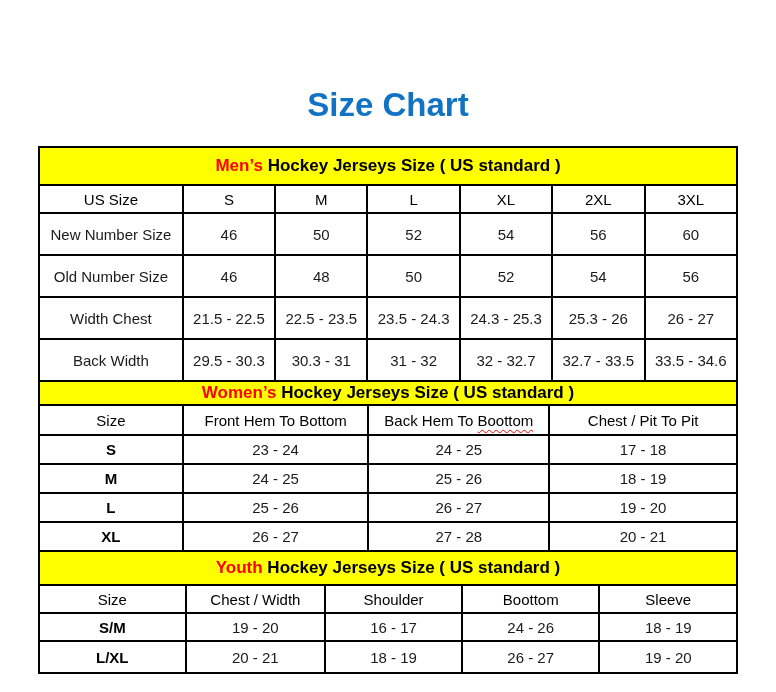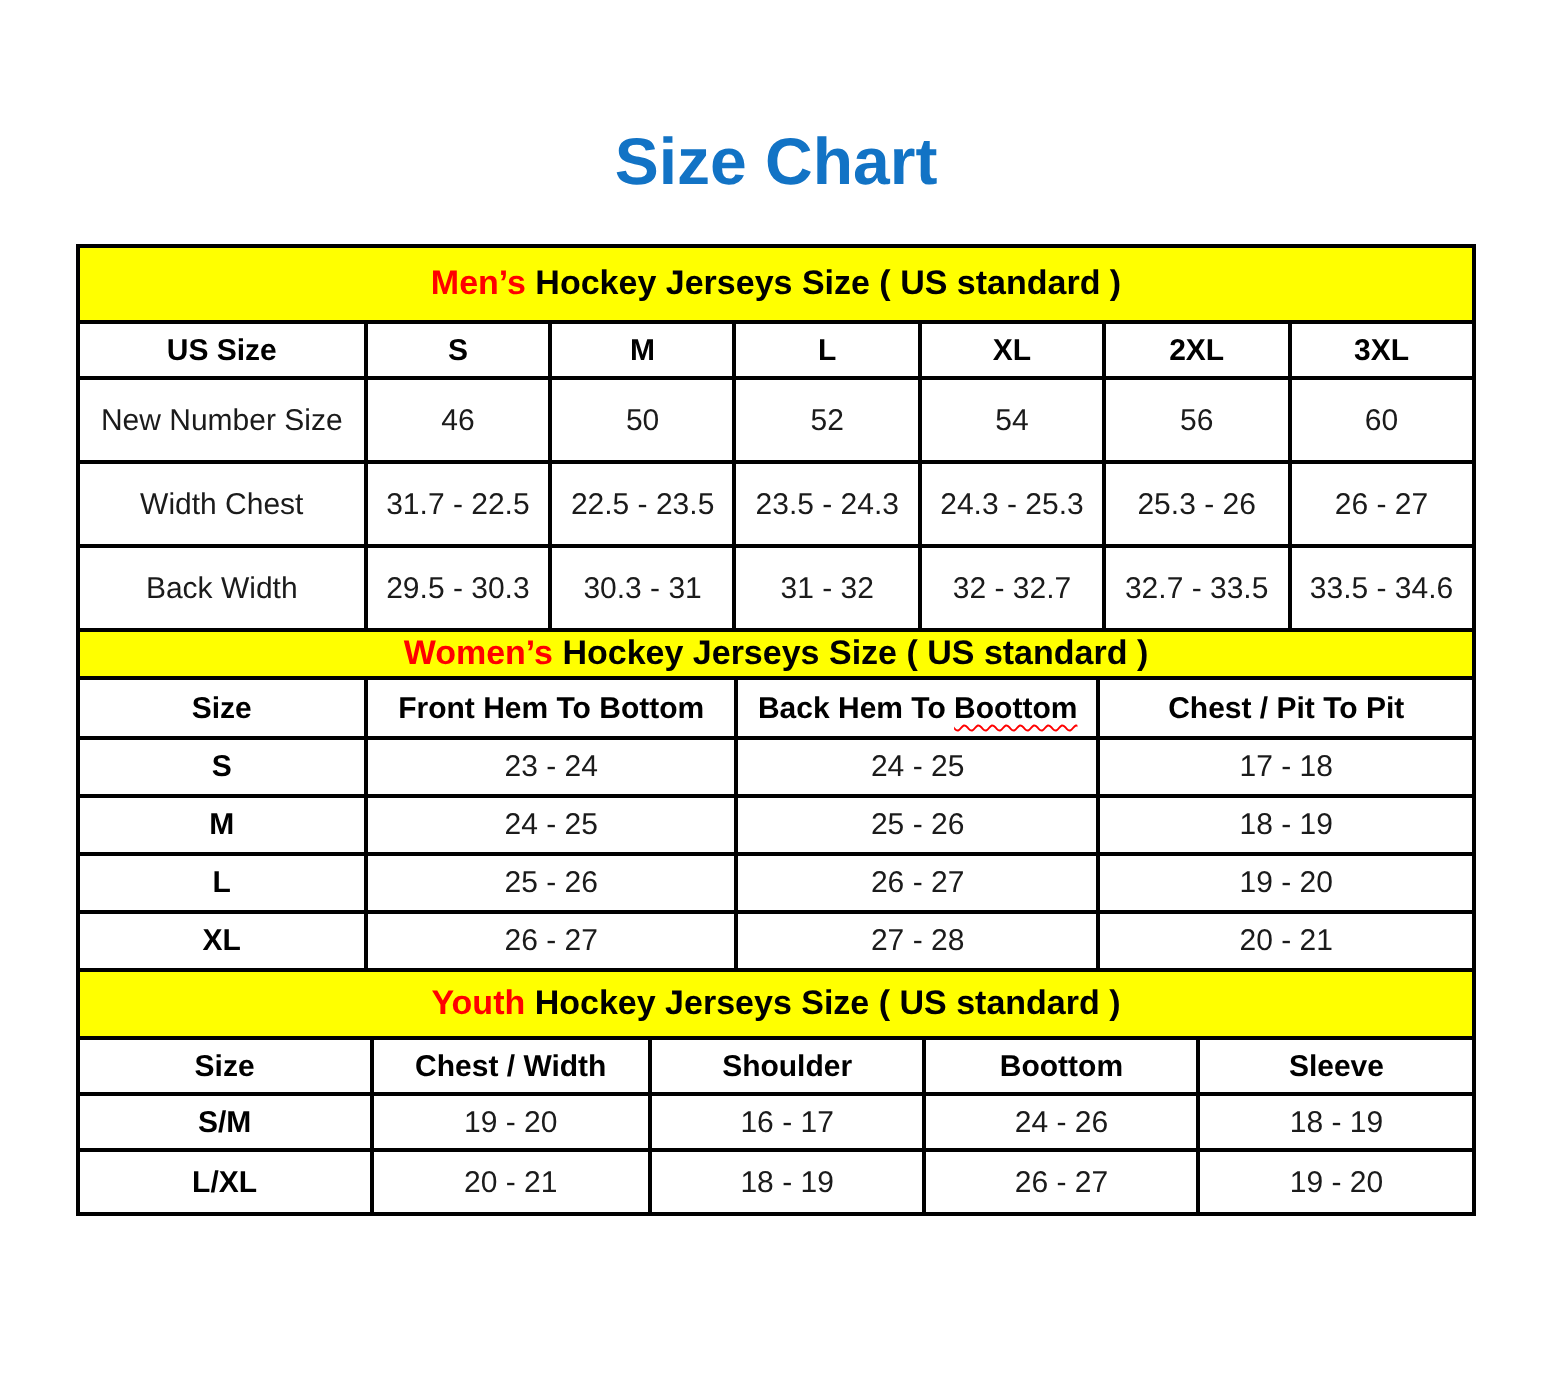--- a/index.html
+++ b/index.html
@@ -11,7 +11,7 @@
     color: #1b1b1b;
     overflow: hidden;
   }
-  .page { width: 776px; height: 692px; padding-top: 60px; }
+  .page { width: 776px; height: 692px; padding-top: 84px; }
   .title {
     text-align: center;
     color: #1273C5;

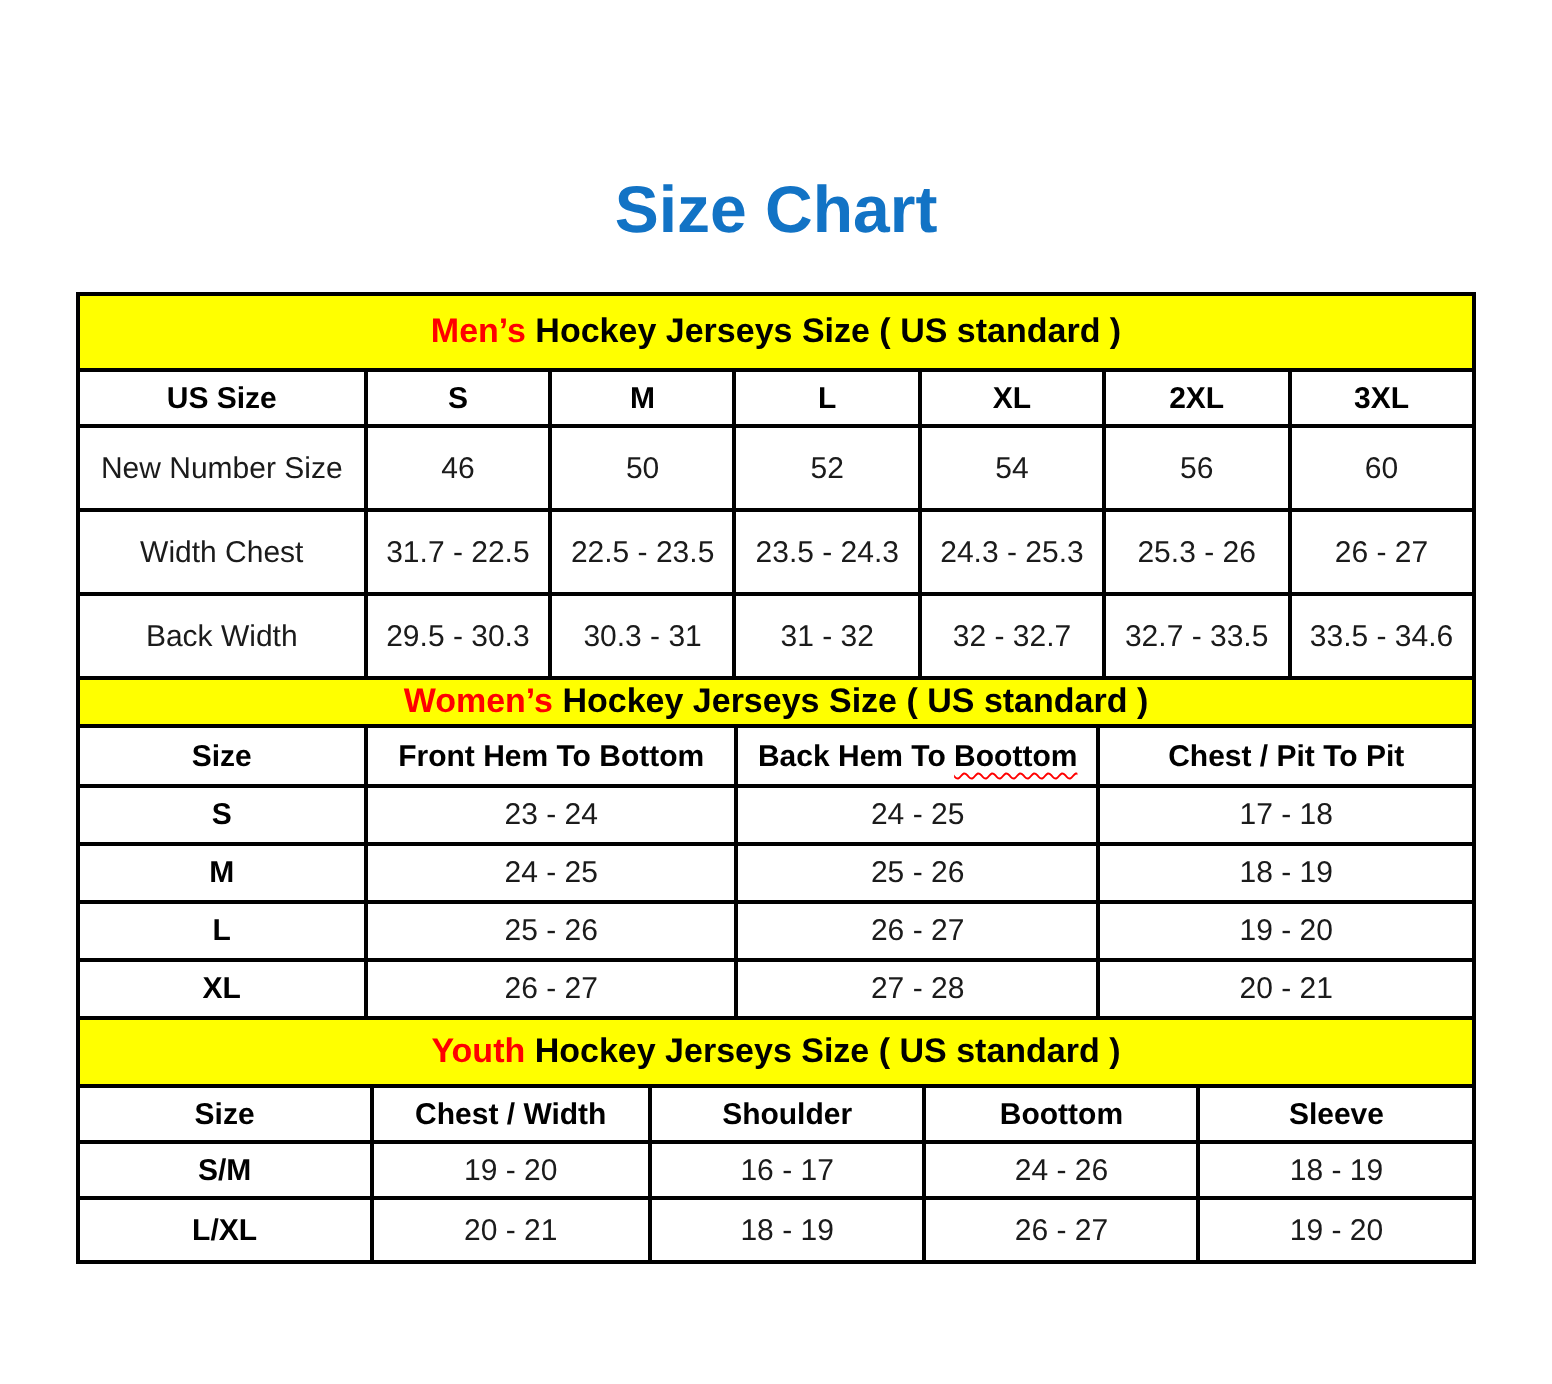--- a/index.html
+++ b/index.html
@@ -46,7 +46,7 @@
     text-align: center;
   }
   .banner-cell .hl { color: #FF0000; }
-  th { font-weight: bold; color: #000000; }
+  th { font-weight: normal; color: #000000; }
   .mens-header-row th { height: 28px; }
   .mens-data-row td { height: 42px; }
   .w-banner { height: 24px; }

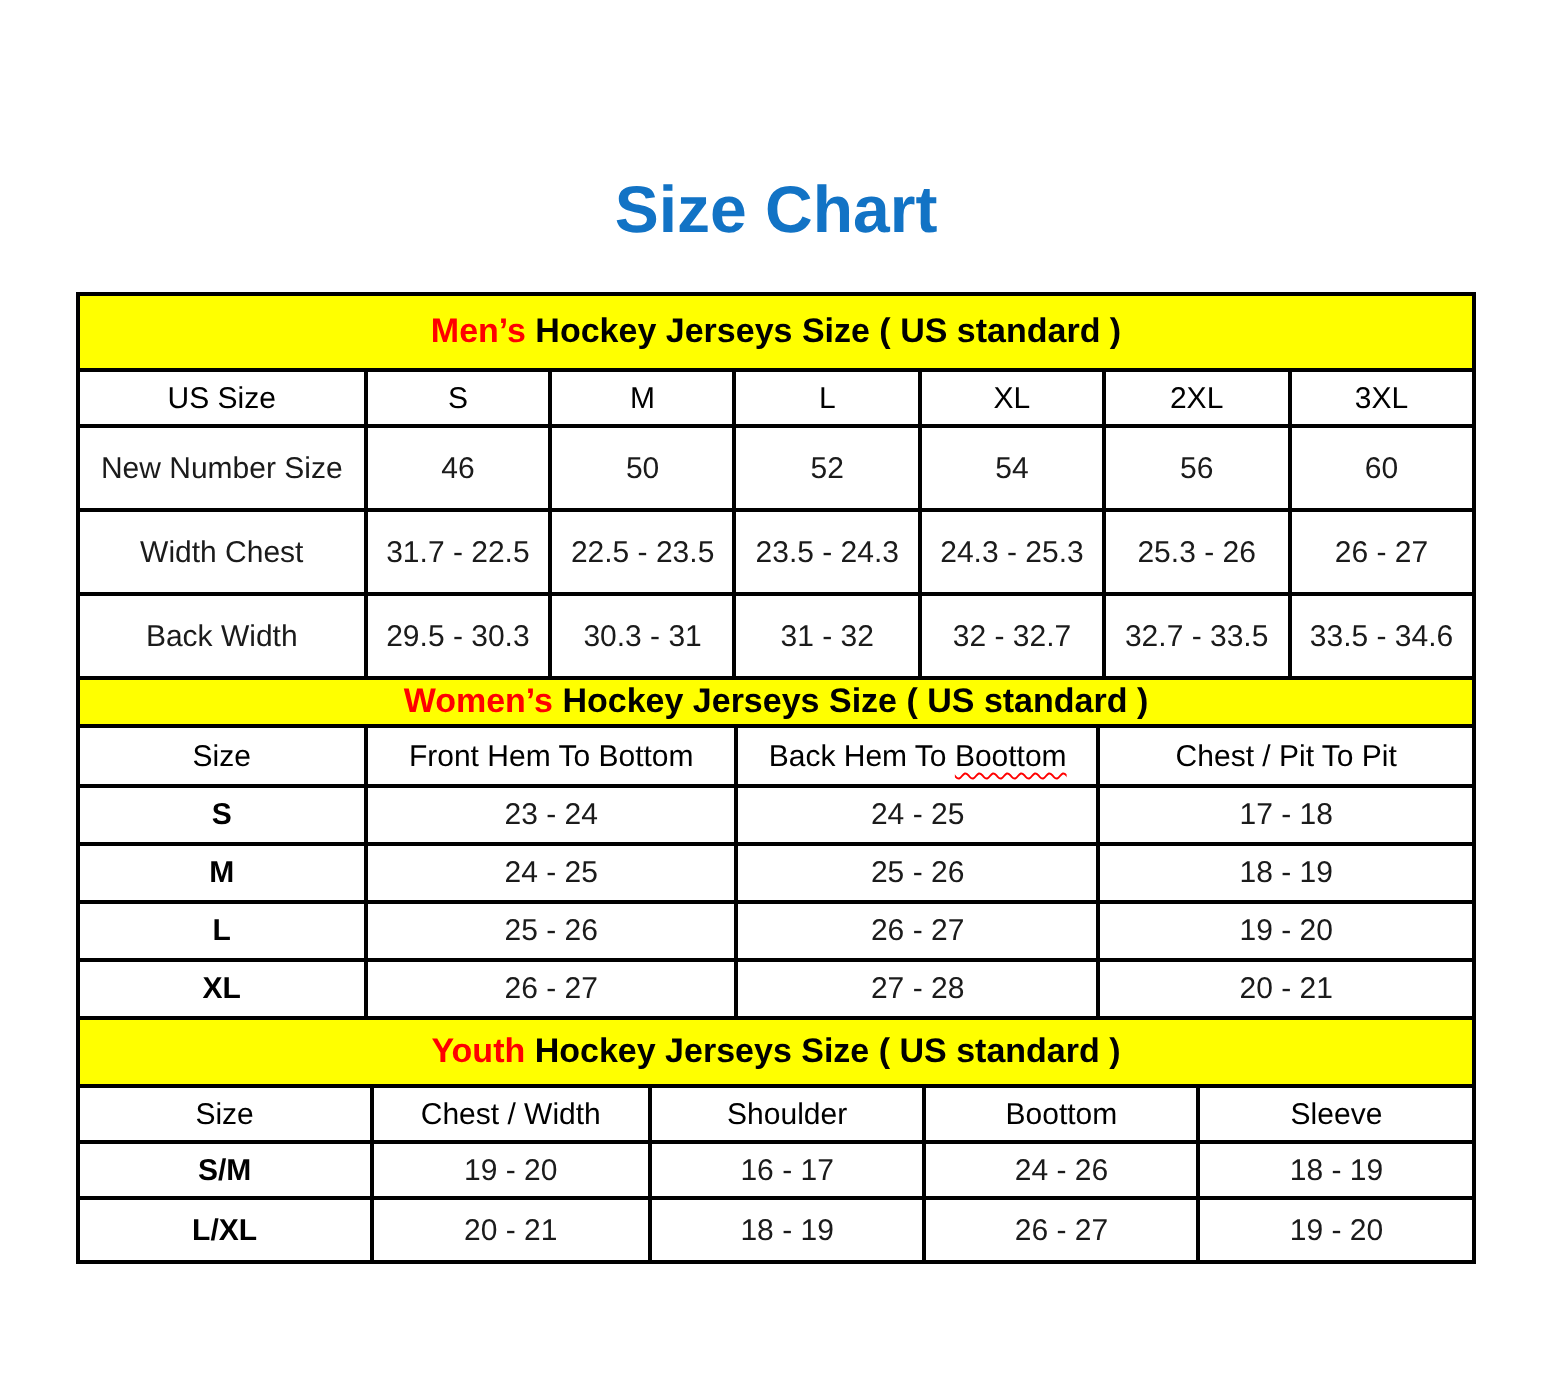--- a/index.html
+++ b/index.html
@@ -109,6 +109,15 @@
           <td>60</td>
         </tr>
         <tr class="mens-data-row">
+          <td class="row-label">Old Number Size</td>
+          <td>46</td>
+          <td>48</td>
+          <td>50</td>
+          <td>52</td>
+          <td>54</td>
+          <td>56</td>
+        </tr>
+        <tr class="mens-data-row">
           <td class="row-label">Width Chest</td>
           <td>31.7 - 22.5</td>
           <td>22.5 - 23.5</td>

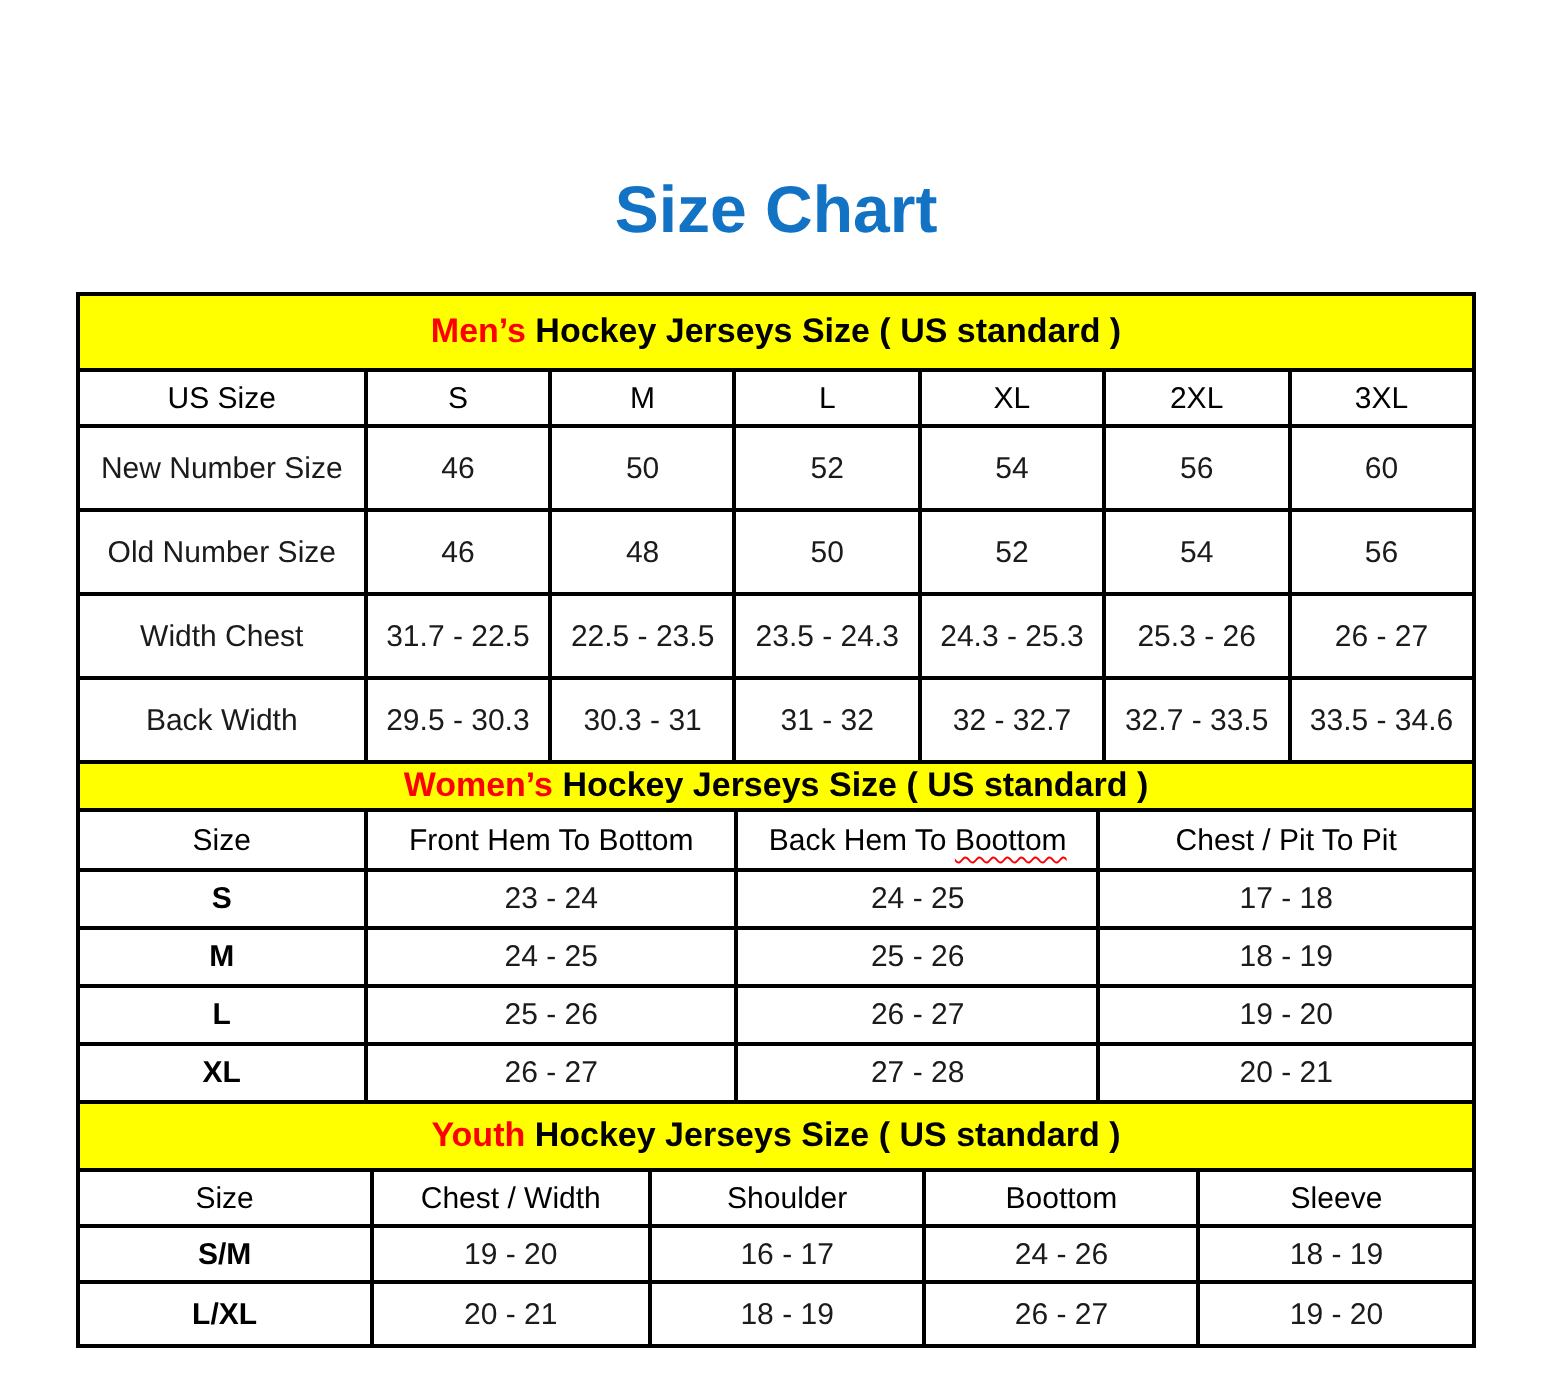--- a/index.html
+++ b/index.html
@@ -119,7 +119,7 @@
         </tr>
         <tr class="mens-data-row">
           <td class="row-label">Width Chest</td>
-          <td>31.7 - 22.5</td>
+          <td>21.5 - 22.5</td>
           <td>22.5 - 23.5</td>
           <td>23.5 - 24.3</td>
           <td>24.3 - 25.3</td>

